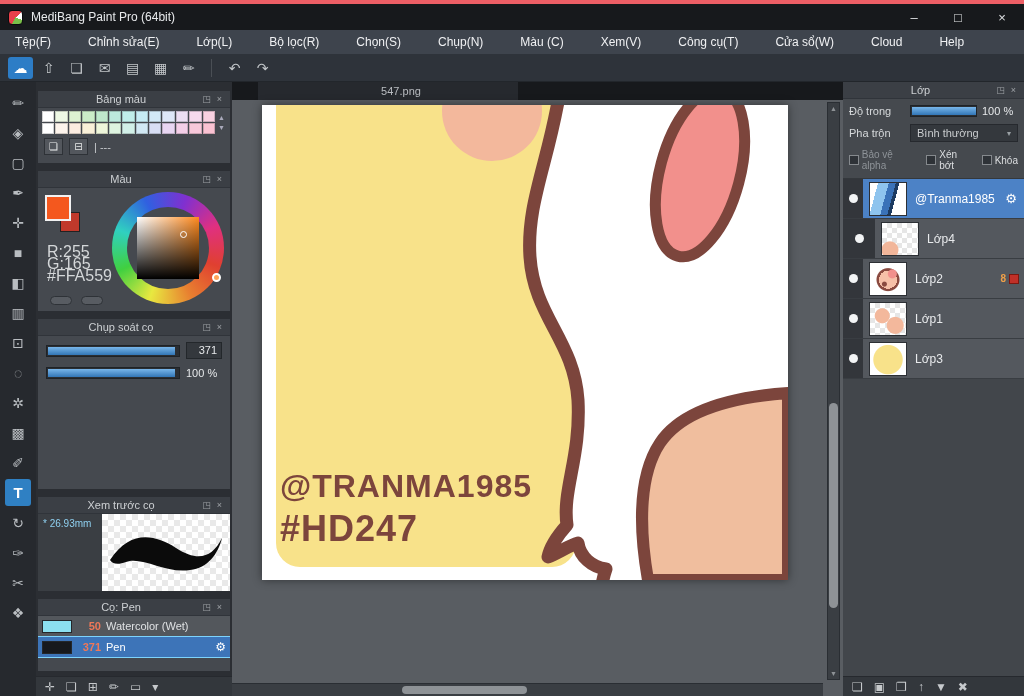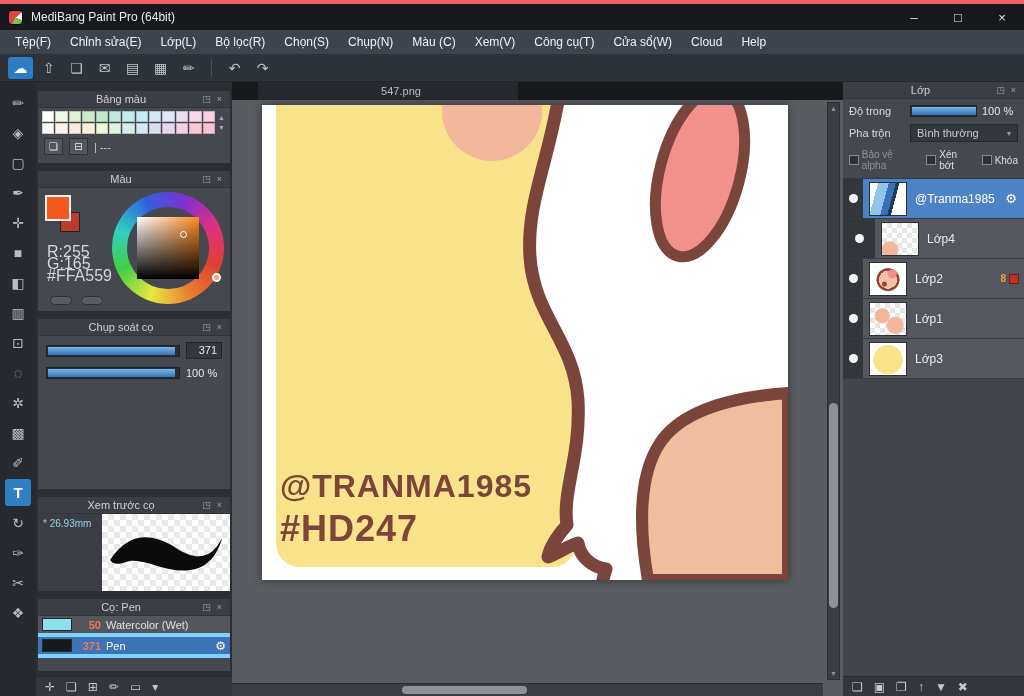--- a/index.html
+++ b/index.html
@@ -14,7 +14,7 @@
   .win-btns { display:flex; height:100%; }
   .win-btn { width:44px; display:flex; align-items:center; justify-content:center; color:#dfe1e3; font-size:13px; cursor:default;}
 
-  .menubar { height:24px; background:#3e444d; display:flex; align-items:center; padding-left:6px; gap:1px; }
+  .menubar { height:24px; background:#3e444d; display:flex; align-items:center; padding-left:6px; gap:19px; }
   .menu-item { padding:3px 9px; color:#f0f1f3; font-size:12px; white-space:nowrap; }
 
   .toolbar { height:28px; background:#2e333a; display:flex; align-items:center; padding-left:8px; gap:3px; border-bottom:1px solid #22262b; }

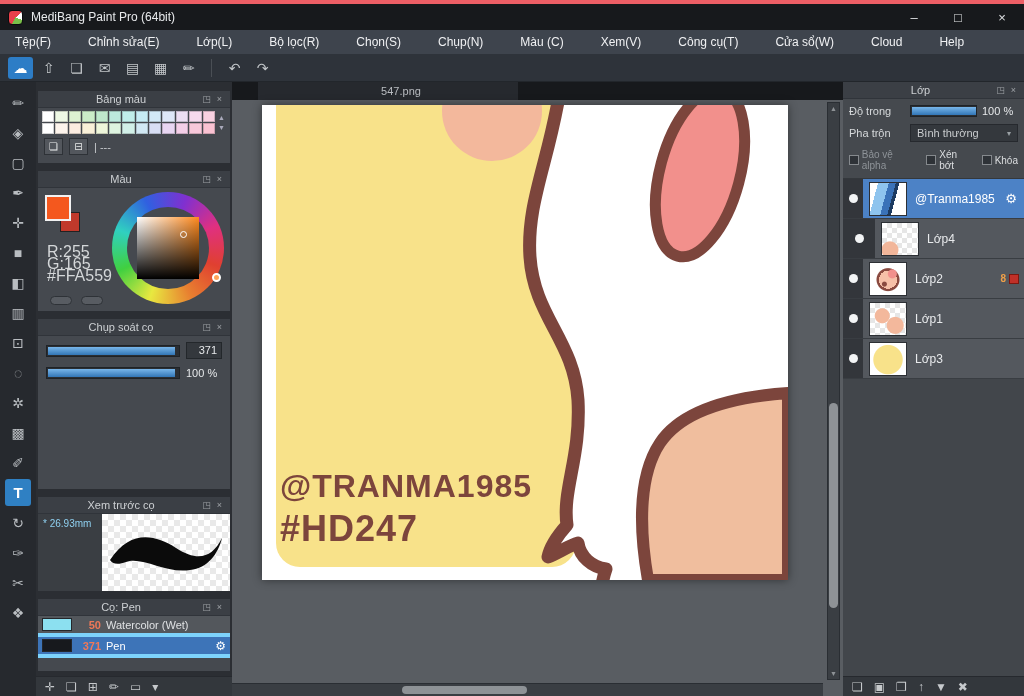--- a/index.html
+++ b/index.html
@@ -66,7 +66,7 @@
   .pv-box { flex:1; margin:0; position:relative; background:conic-gradient(#e9e9e9 0 25%,#fff 0 50%,#e9e9e9 0 75%,#fff 0) 0 0/12px 12px; }
   .pv-box svg { position:absolute; inset:0; }
 
-  .brush-row { height:21px; display:flex; align-items:center; gap:5px; padding:0 4px; background:#53575c; border-bottom:4px solid #7dd3fc; font-size:11px; color:#dfe1e3; }
+  .brush-row { height:21px; display:flex; align-items:center; gap:5px; padding:0 4px; background:#53575c; border-bottom:1px solid #7dd3fc; font-size:11px; color:#dfe1e3; }
   .brush-row.selected { background:#3d74b8; color:#fff; }
   .brush-row.dark { background:#45484d; }
   .brush-swatch { width:30px; height:13px; border:1px solid #24272b; }

